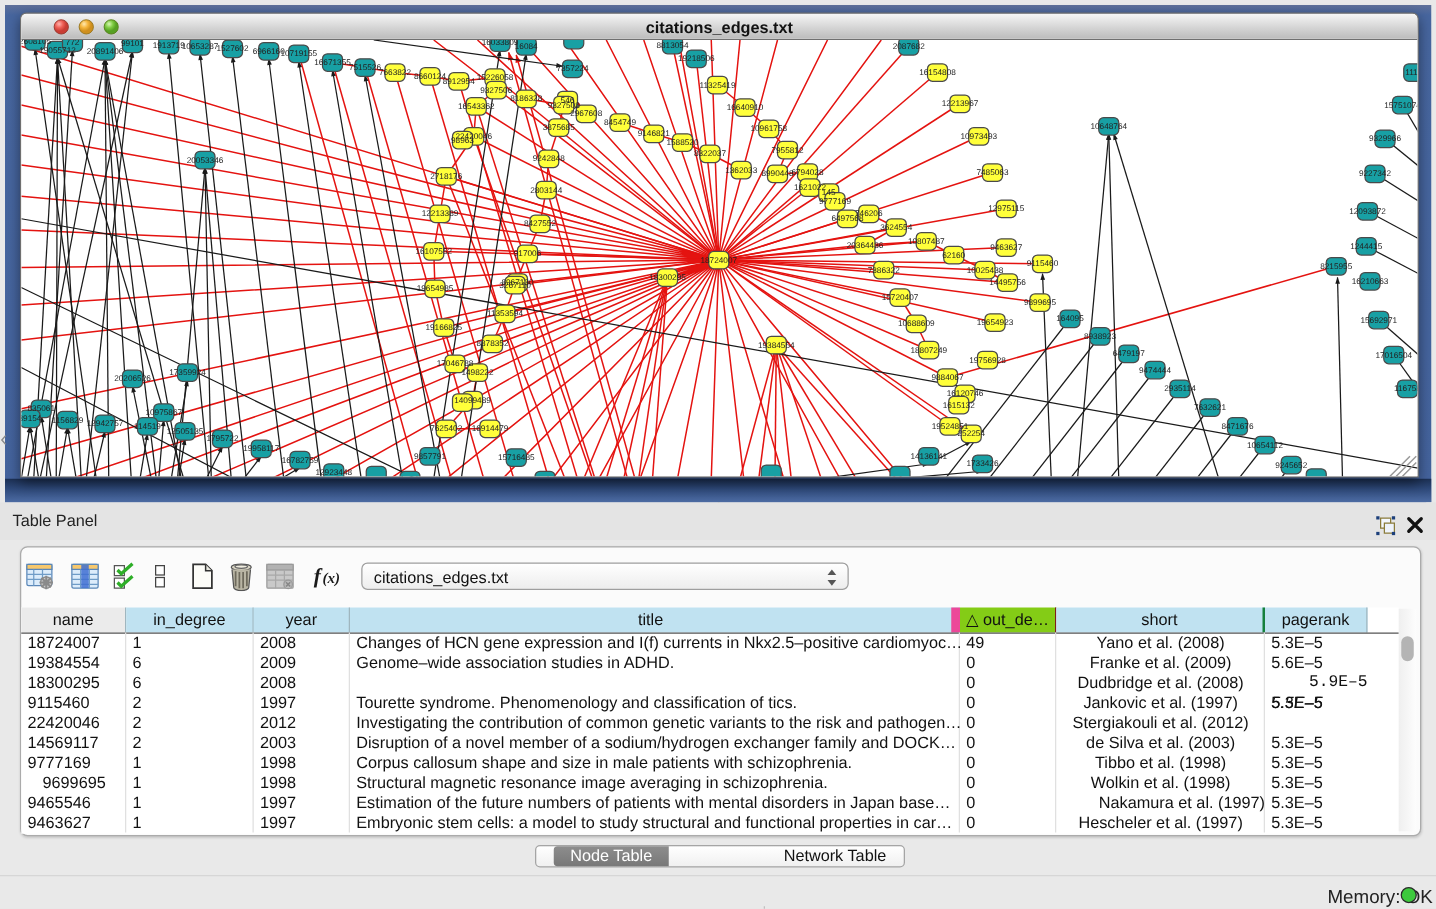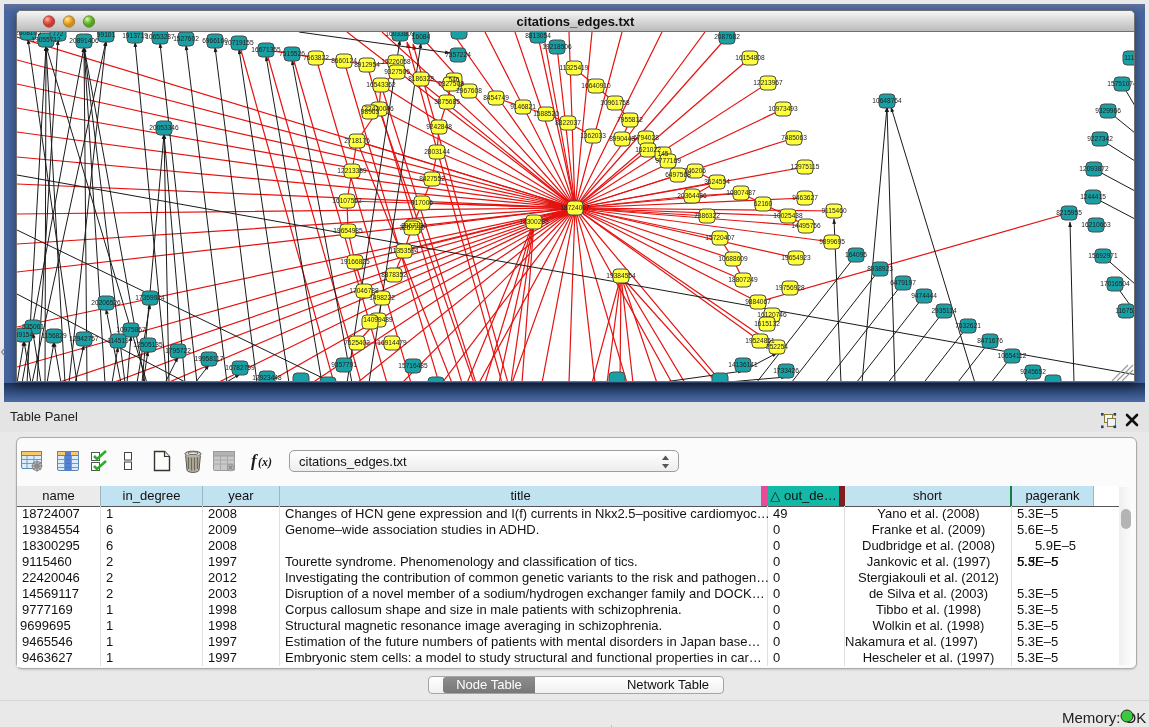--- a/index.html
+++ b/index.html
@@ -589,7 +589,7 @@
     <div style="position:absolute;left:84px;top:0;width:102px;height:20px;background:#c0e2f1;border-right:1px solid #9fb6bf;box-sizing:border-box;text-align:center;line-height:20px;">in_degree</div>
     <div style="position:absolute;left:186px;top:0;width:77px;height:20px;background:#c0e2f1;border-right:1px solid #9fb6bf;box-sizing:border-box;text-align:center;line-height:20px;">year</div>
     <div style="position:absolute;left:263px;top:0;width:488px;height:20px;background:#c0e2f1;border-right:7px solid #ec4899;box-sizing:border-box;text-align:center;line-height:20px;">title</div>
-    <div style="position:absolute;left:751px;top:0;width:77px;height:20px;background:#14b8a6;border-right:6px solid #7f1d1d;box-sizing:border-box;text-align:center;line-height:20px;">△ out_de…</div>
+    <div style="position:absolute;left:751px;top:0;width:77px;height:20px;background:#84cc16;border-right:1px solid #7f1d1d;box-sizing:border-box;text-align:center;line-height:20px;">△ out_de…</div>
     <div style="position:absolute;left:828px;top:0;width:167px;height:20px;background:#c0e2f1;border-right:2px solid #15803d;box-sizing:border-box;text-align:center;line-height:20px;">short</div>
     <div style="position:absolute;left:995px;top:0;width:82px;height:20px;background:#c0e2f1;border-right:1px solid #9fb6bf;box-sizing:border-box;text-align:center;line-height:20px;">pagerank</div>
   <div class="abs" style="left:0;top:20px;width:1102px;height:1px;background:#555;"></div>

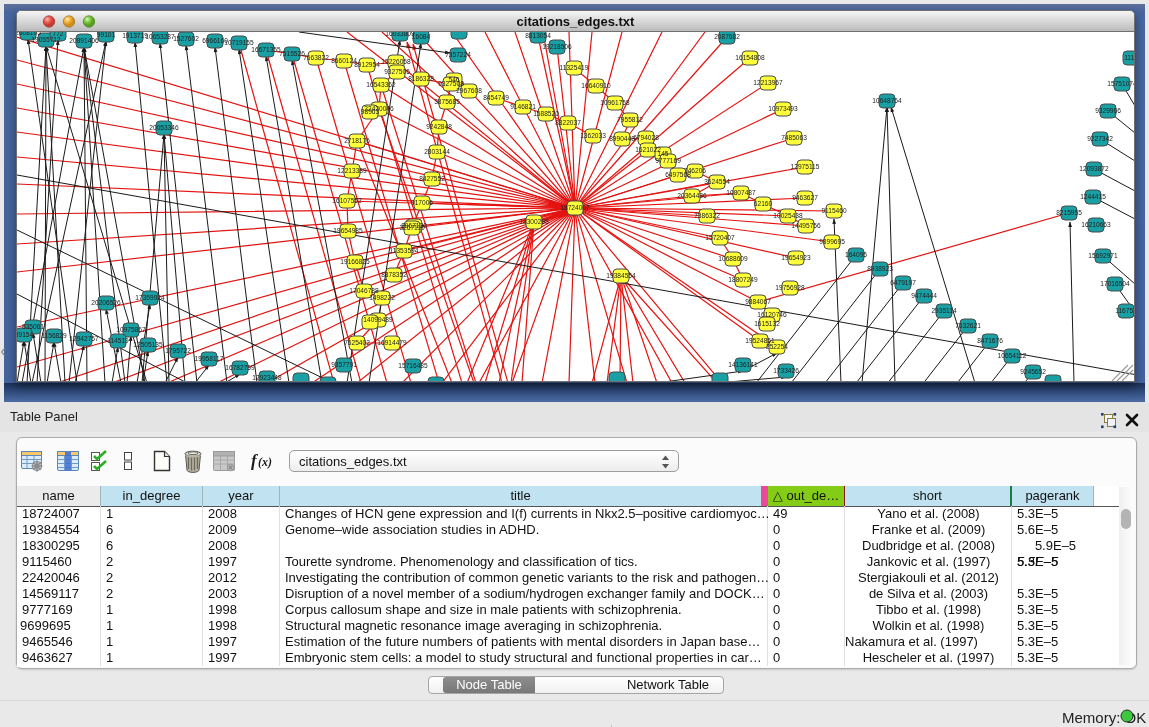--- a/index.html
+++ b/index.html
@@ -618,7 +618,7 @@
     <div style="position:absolute;left:186px;top:52px;width:77px;height:16px;padding-left:5px;text-align:left;line-height:16px;overflow:hidden;white-space:nowrap;box-sizing:border-box;">2008</div>
     <div style="position:absolute;left:751px;top:52px;width:77px;height:16px;padding-left:5px;text-align:left;line-height:16px;overflow:hidden;white-space:nowrap;box-sizing:border-box;">0</div>
     <div style="position:absolute;left:828px;top:52px;width:167px;height:16px;text-align:center;line-height:16px;overflow:hidden;white-space:nowrap;box-sizing:border-box;">Dudbridge et al. (2008)</div>
-    <div style="position:absolute;left:995px;top:52px;width:82px;height:16px;padding-left:5px;text-align:center;line-height:16px;overflow:hidden;white-space:nowrap;box-sizing:border-box;">5.9E–5</div>
+    <div style="position:absolute;left:995px;top:52px;width:82px;height:16px;padding-left:5px;text-align:right;line-height:16px;overflow:hidden;white-space:nowrap;box-sizing:border-box;font-family:Liberation Mono, monospace;">5.9E–5</div>
     <div style="position:absolute;left:0px;top:68px;width:84px;height:16px;padding-left:5px;text-align:left;line-height:16px;overflow:hidden;white-space:nowrap;box-sizing:border-box;">9115460</div>
     <div style="position:absolute;left:84px;top:68px;width:102px;height:16px;padding-left:5px;text-align:left;line-height:16px;overflow:hidden;white-space:nowrap;box-sizing:border-box;">2</div>
     <div style="position:absolute;left:186px;top:68px;width:77px;height:16px;padding-left:5px;text-align:left;line-height:16px;overflow:hidden;white-space:nowrap;box-sizing:border-box;">1997</div>

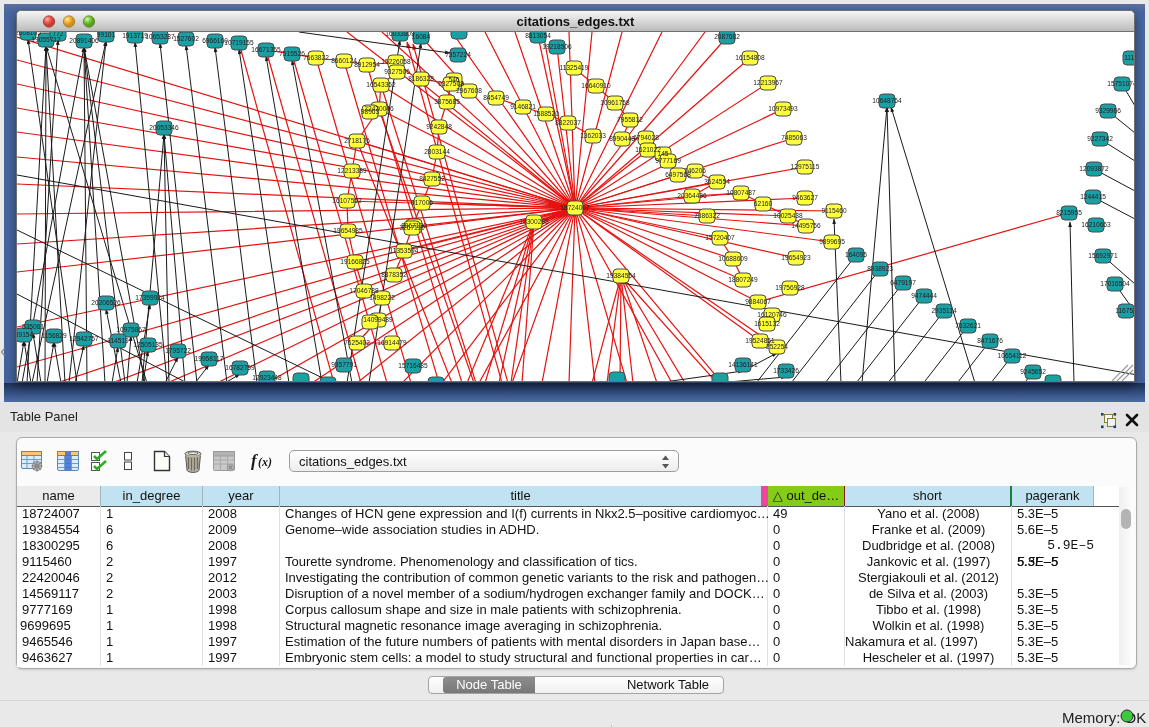--- a/index.html
+++ b/index.html
@@ -647,7 +647,7 @@
     <div style="position:absolute;left:751px;top:116px;width:77px;height:16px;padding-left:5px;text-align:left;line-height:16px;overflow:hidden;white-space:nowrap;box-sizing:border-box;">0</div>
     <div style="position:absolute;left:828px;top:116px;width:167px;height:16px;text-align:center;line-height:16px;overflow:hidden;white-space:nowrap;box-sizing:border-box;">Tibbo et al. (1998)</div>
     <div style="position:absolute;left:995px;top:116px;width:82px;height:16px;padding-left:5px;text-align:left;line-height:16px;overflow:hidden;white-space:nowrap;box-sizing:border-box;">5.3E–5</div>
-    <div style="position:absolute;left:0px;top:132px;width:84px;height:16px;padding-left:3px;text-align:left;line-height:16px;overflow:hidden;white-space:nowrap;box-sizing:border-box;">9699695</div>
+    <div style="position:absolute;left:0px;top:132px;width:84px;height:16px;padding-left:17px;text-align:left;line-height:16px;overflow:hidden;white-space:nowrap;box-sizing:border-box;">9699695</div>
     <div style="position:absolute;left:84px;top:132px;width:102px;height:16px;padding-left:5px;text-align:left;line-height:16px;overflow:hidden;white-space:nowrap;box-sizing:border-box;">1</div>
     <div style="position:absolute;left:186px;top:132px;width:77px;height:16px;padding-left:5px;text-align:left;line-height:16px;overflow:hidden;white-space:nowrap;box-sizing:border-box;">1998</div>
     <div style="position:absolute;left:263px;top:132px;width:488px;height:16px;padding-left:5px;text-align:left;line-height:16px;overflow:hidden;white-space:nowrap;box-sizing:border-box;">Structural magnetic resonance image averaging in schizophrenia.</div>

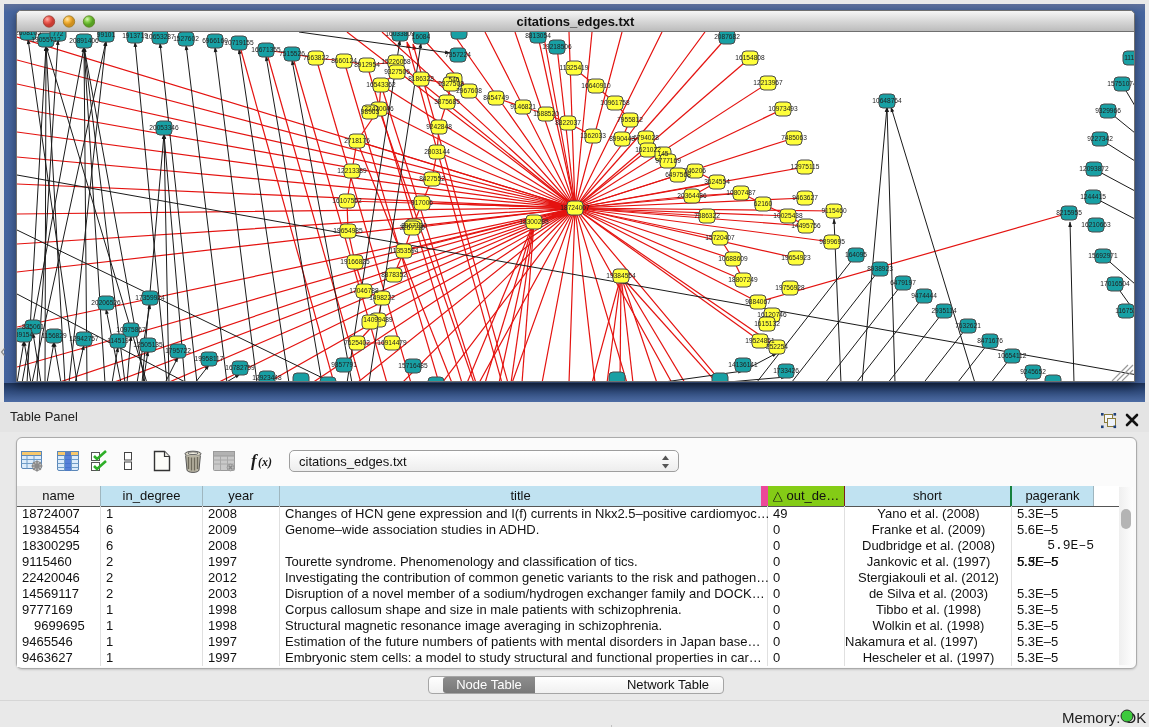--- a/index.html
+++ b/index.html
@@ -659,7 +659,7 @@
     <div style="position:absolute;left:186px;top:148px;width:77px;height:16px;padding-left:5px;text-align:left;line-height:16px;overflow:hidden;white-space:nowrap;box-sizing:border-box;">1997</div>
     <div style="position:absolute;left:263px;top:148px;width:488px;height:16px;padding-left:5px;text-align:left;line-height:16px;overflow:hidden;white-space:nowrap;box-sizing:border-box;">Estimation of the future numbers of patients with mental disorders in Japan base…</div>
     <div style="position:absolute;left:751px;top:148px;width:77px;height:16px;padding-left:5px;text-align:left;line-height:16px;overflow:hidden;white-space:nowrap;box-sizing:border-box;">0</div>
-    <div style="position:absolute;left:828px;top:148px;width:167px;height:16px;text-align:left;line-height:16px;overflow:hidden;white-space:nowrap;box-sizing:border-box;">Nakamura et al. (1997)</div>
+    <div style="position:absolute;left:828px;top:148px;width:167px;height:16px;text-align:right;line-height:16px;overflow:hidden;white-space:nowrap;box-sizing:border-box;">Nakamura et al. (1997)</div>
     <div style="position:absolute;left:995px;top:148px;width:82px;height:16px;padding-left:5px;text-align:left;line-height:16px;overflow:hidden;white-space:nowrap;box-sizing:border-box;">5.3E–5</div>
     <div style="position:absolute;left:0px;top:164px;width:84px;height:16px;padding-left:5px;text-align:left;line-height:16px;overflow:hidden;white-space:nowrap;box-sizing:border-box;">9463627</div>
     <div style="position:absolute;left:84px;top:164px;width:102px;height:16px;padding-left:5px;text-align:left;line-height:16px;overflow:hidden;white-space:nowrap;box-sizing:border-box;">1</div>

